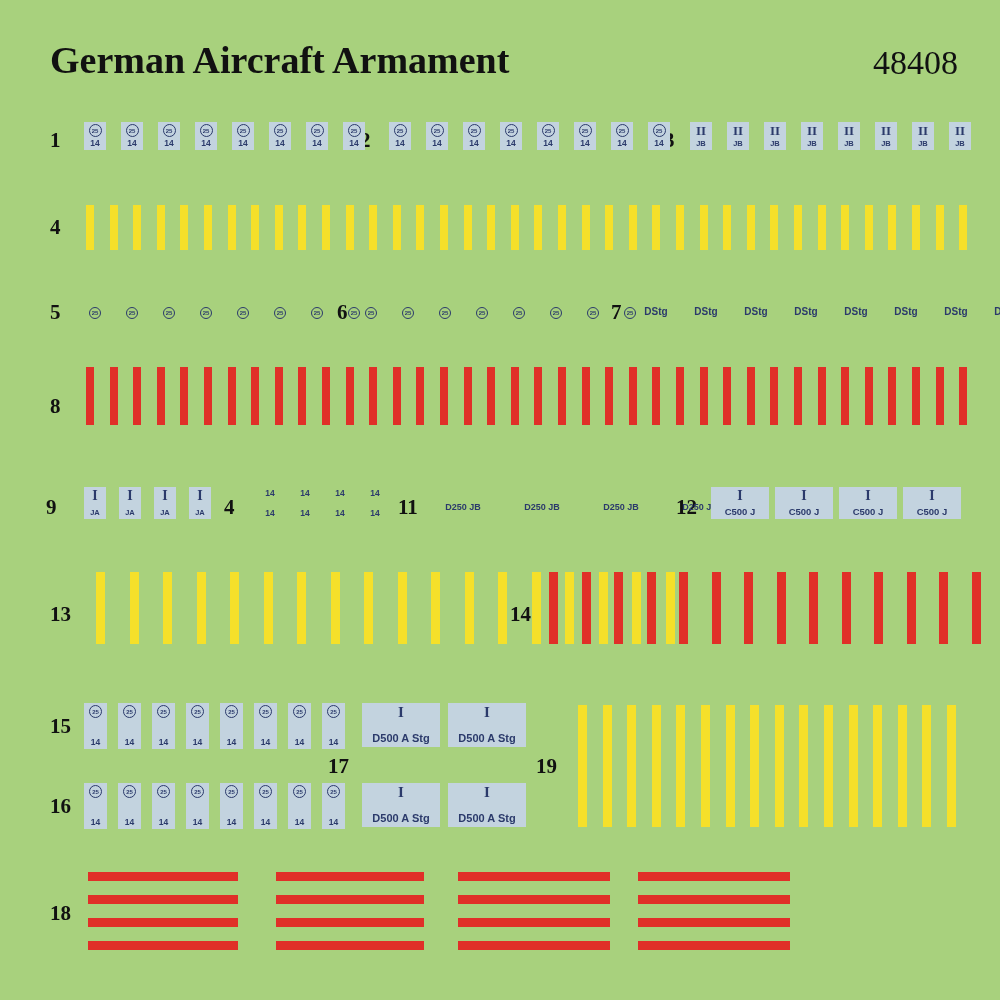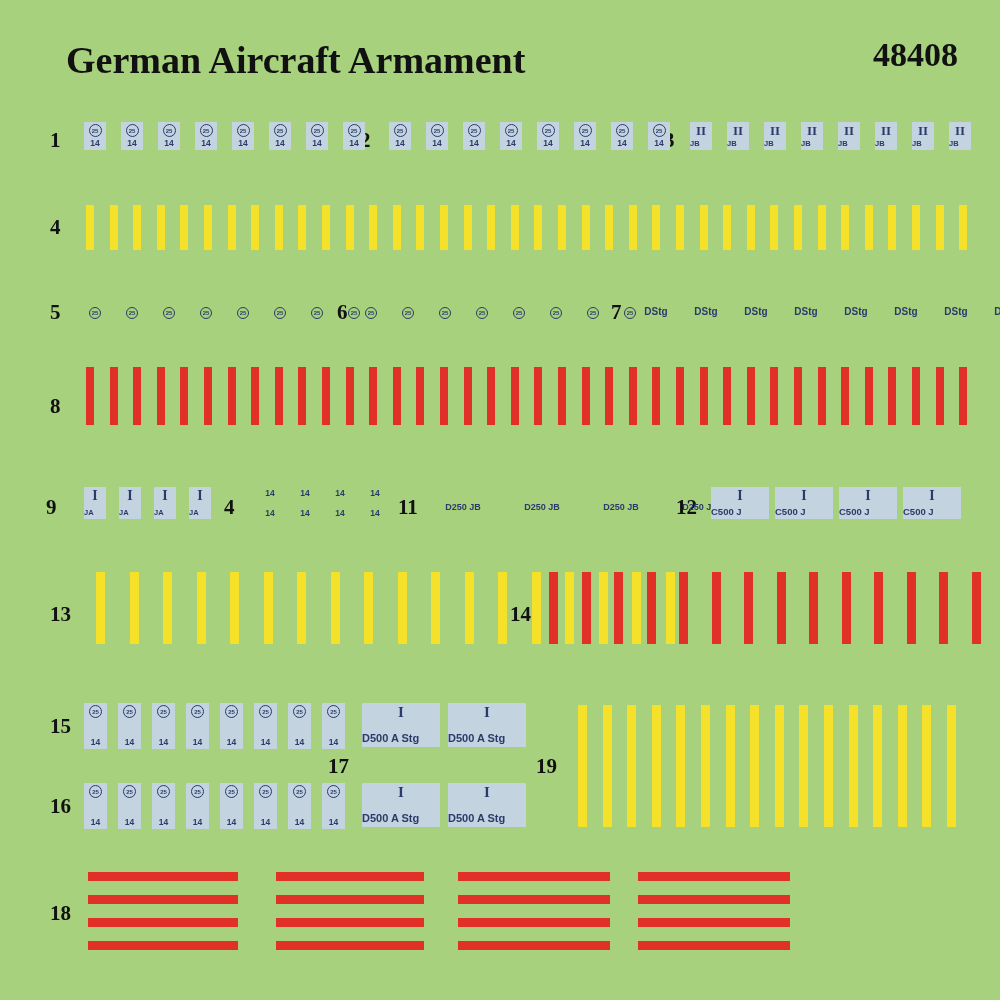--- a/index.html
+++ b/index.html
@@ -29,7 +29,6 @@
     color: #111111;
     letter-spacing: 0px;
     white-space: nowrap;
-    margin-left: 16px;
   }
   #sheet-number {
     position: absolute;

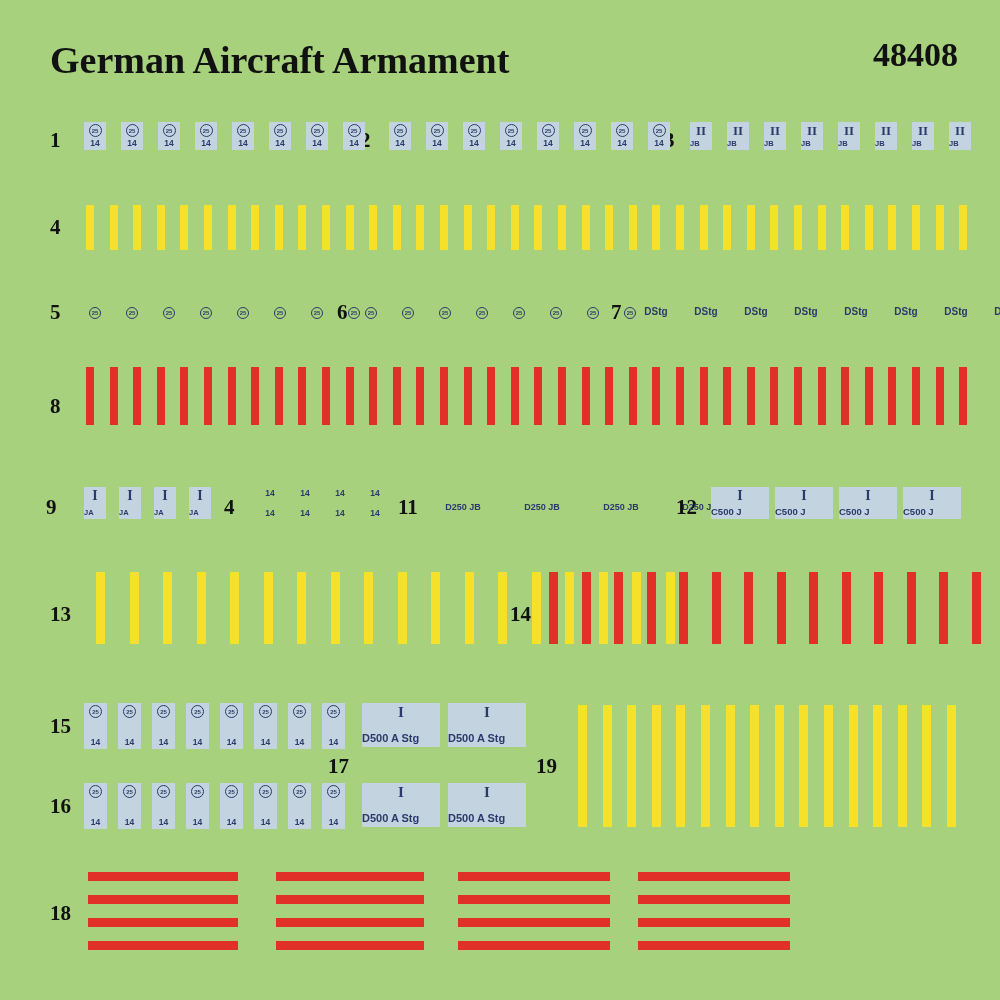--- a/index.html
+++ b/index.html
@@ -33,9 +33,9 @@
   #sheet-number {
     position: absolute;
     right: 42px;
-    top: 36px;
+    top: 44px;
     font-family: "Liberation Serif", serif;
-    font-weight: bold;
+    font-weight: normal;
     font-size: 34px;
     color: #111111;
     white-space: nowrap;

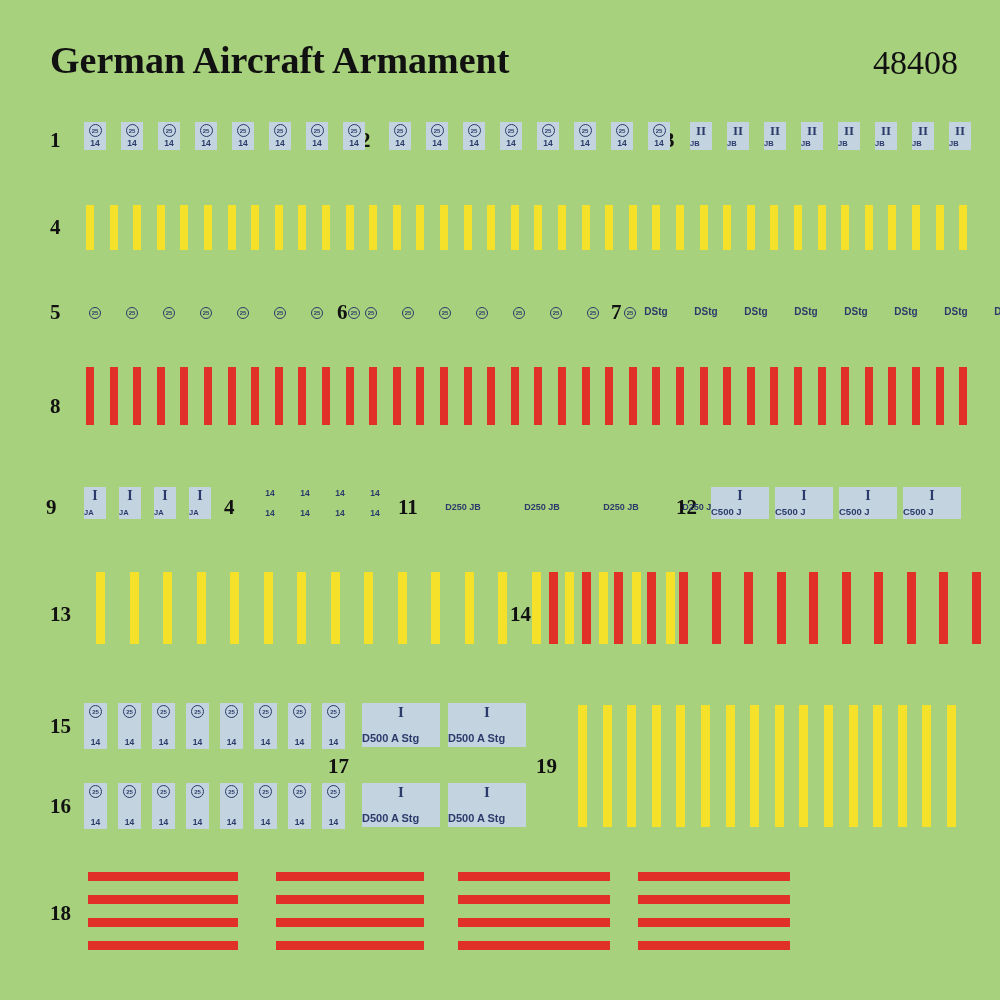--- a/index.html
+++ b/index.html
@@ -105,7 +105,7 @@
     font-family: "Liberation Sans", sans-serif;
     font-weight: bold;
     line-height: 1;
-    text-align: left;
+    text-align: center;
     width: 100%;
     left: 0;
     font-size: 7.5px;

